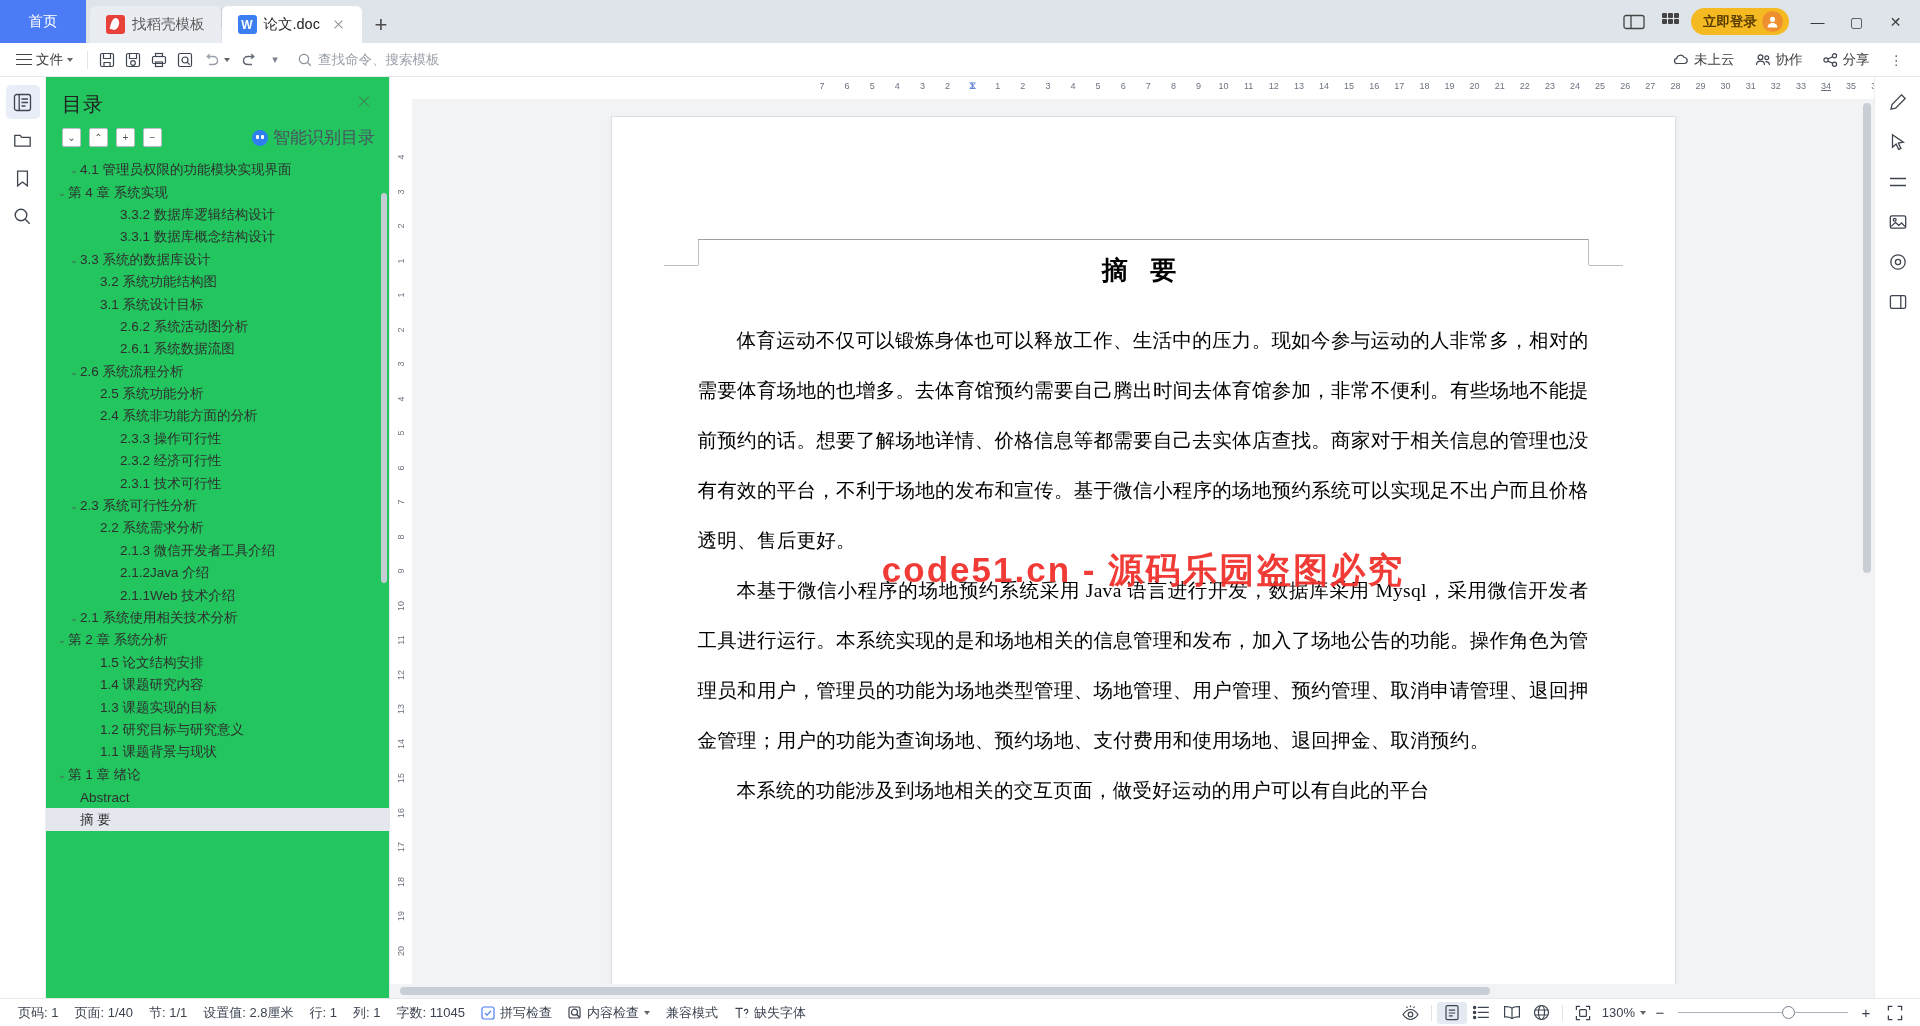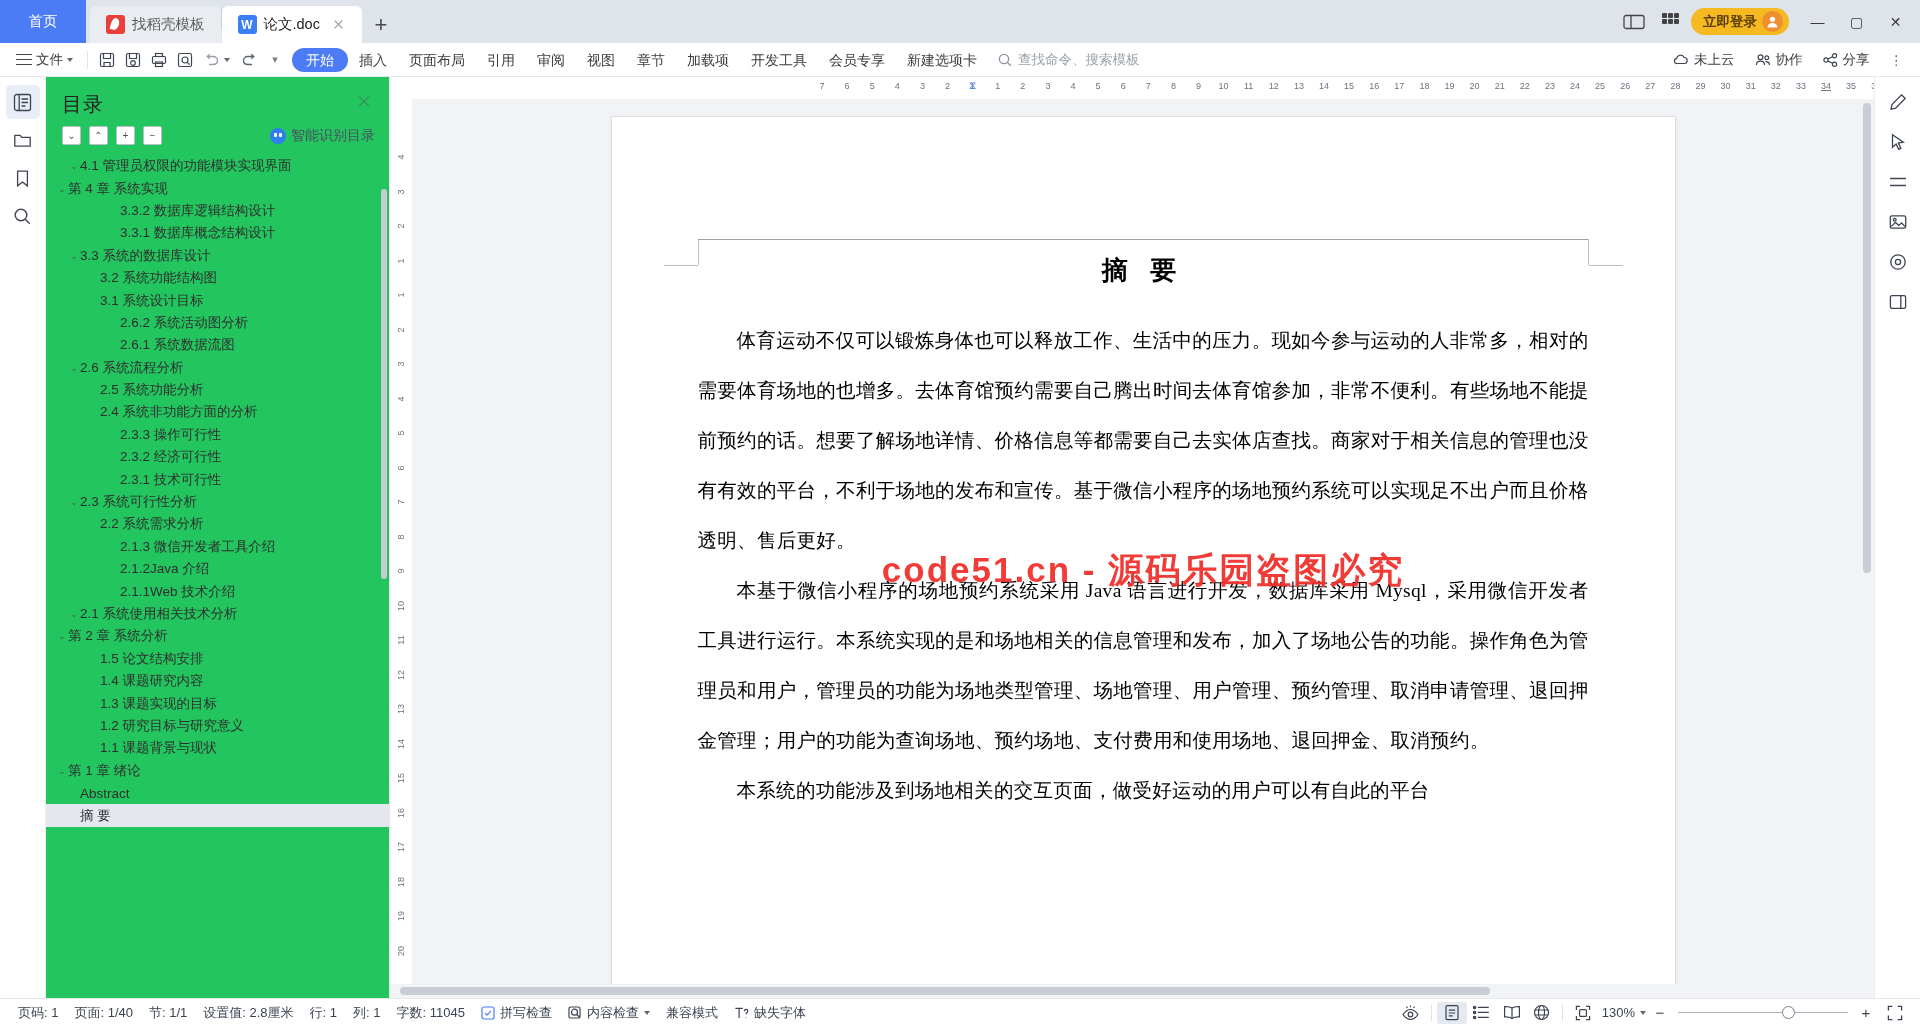--- a/index.html
+++ b/index.html
@@ -309,19 +309,6 @@
     </div>
     <div class="qicon" style="font-size:11px;color:#7a818c;">▾</div>
 
-    <div class="tab-menu">
-      <div class="menu-item active">开始</div>
-      <div class="menu-item">插入</div>
-      <div class="menu-item">页面布局</div>
-      <div class="menu-item">引用</div>
-      <div class="menu-item">审阅</div>
-      <div class="menu-item">视图</div>
-      <div class="menu-item">章节</div>
-      <div class="menu-item">加载项</div>
-      <div class="menu-item">开发工具</div>
-      <div class="menu-item">会员专享</div>
-      <div class="menu-item">新建选项卡</div>
-    </div>
 
     <div class="searchbox">
       <svg width="14" height="14" viewBox="0 0 14 14" fill="none" stroke="#8b919b" stroke-width="1.3">

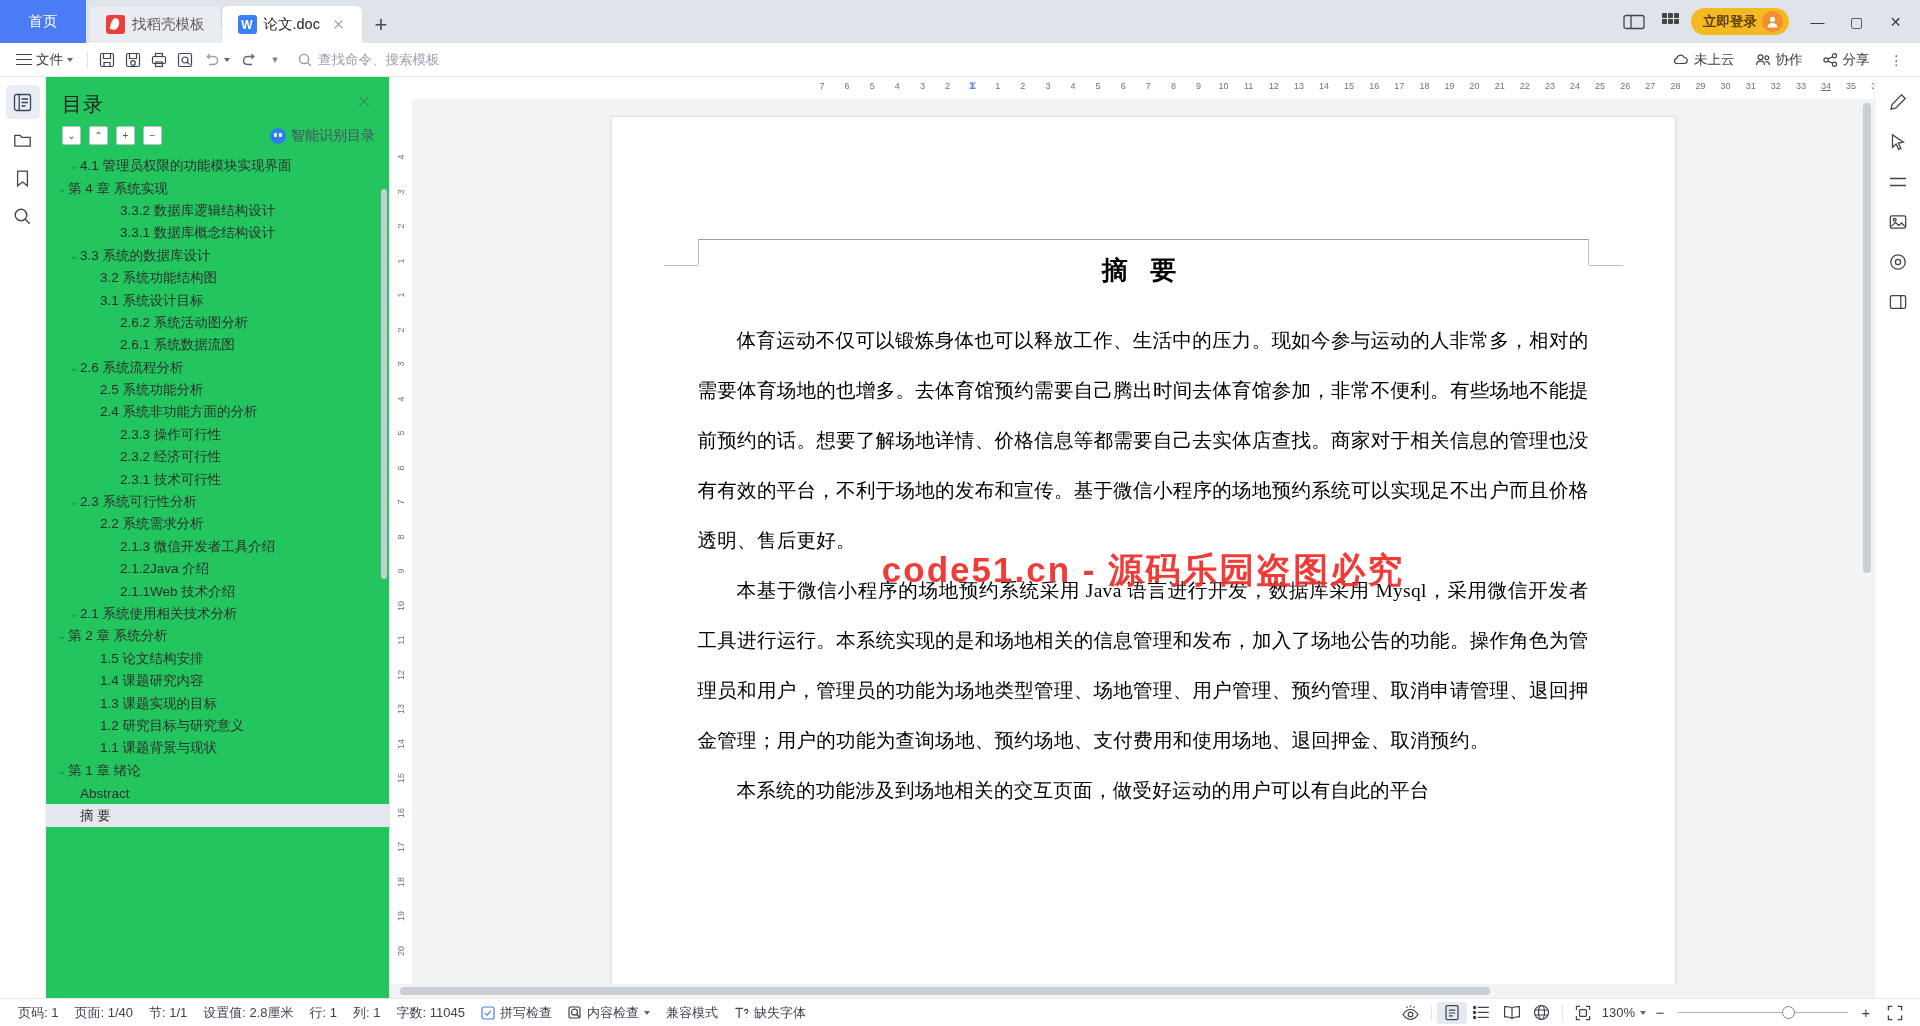--- a/index.html
+++ b/index.html
@@ -112,7 +112,7 @@
           display:flex;align-items:center;justify-content:center; font-size:10px; color:#555;
           background:#fff; }
   .ai-toc{ margin-left:auto; display:flex; align-items:center; gap:5px;
-           font-size:14px; color:#4a5260; }
+           font-size:17px; color:#4a5260; }
   .ai-dot{ width:16px;height:16px;border-radius:50%;background:#2f7ef0; position:relative;}
   .ai-dot::before,.ai-dot::after{content:"";position:absolute;top:5px;width:3px;height:4px;
      background:#fff;border-radius:1px;}

